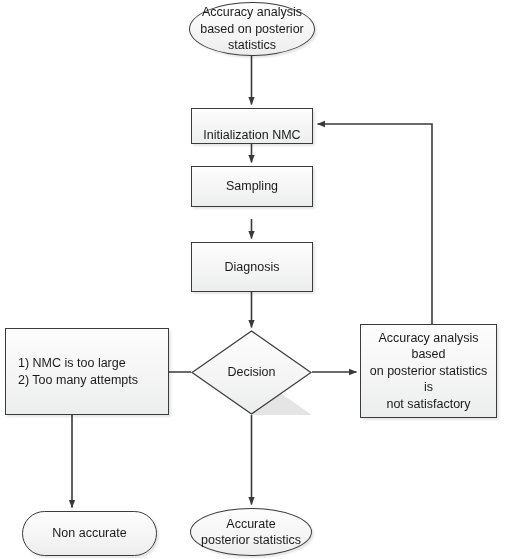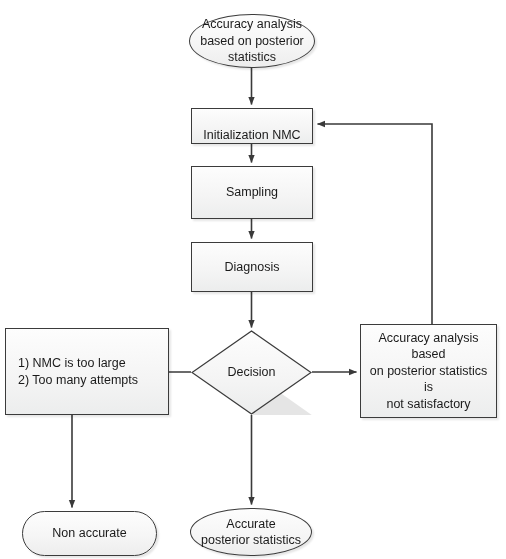--- a/index.html
+++ b/index.html
@@ -99,7 +99,7 @@
     </g>
   </svg>
 
-  <div class="node shape-terminal shape-terminal-oval" style="left:189px; top:2px; width:126px; height:54px;margin-top:12px;">
+  <div class="node shape-terminal shape-terminal-oval" style="left:189px; top:2px; width:126px; height:54px;">
     <span class="node-text">Accuracy analysis
 based on posterior
 statistics</span>

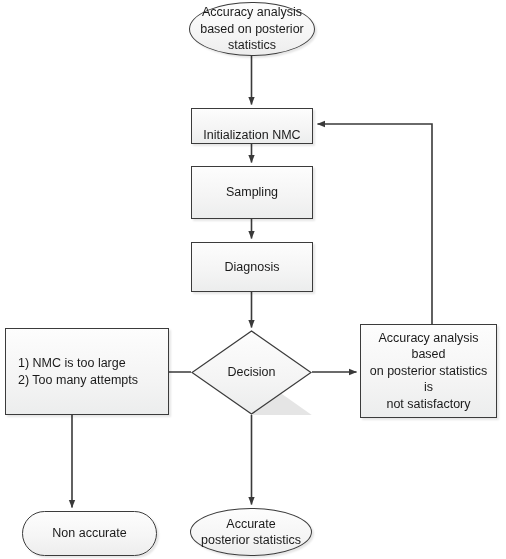--- a/index.html
+++ b/index.html
@@ -109,7 +109,7 @@
     <span class="node-text">Initialization NMC</span>
   </div>
 
-  <div class="node shape-process" style="left:191px; top:166px; width:122px; height:53px;">
+  <div class="node shape-process" style="left:191px; top:166px; width:122px; height:41px;">
     <span class="node-text">Sampling</span>
   </div>
 

